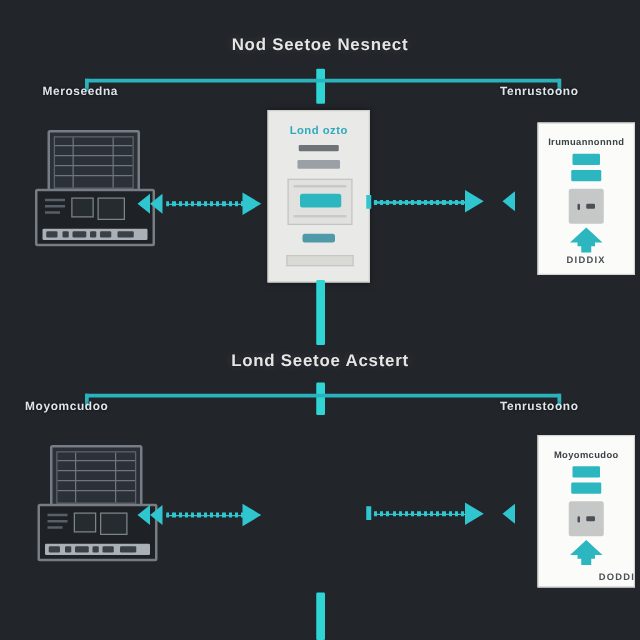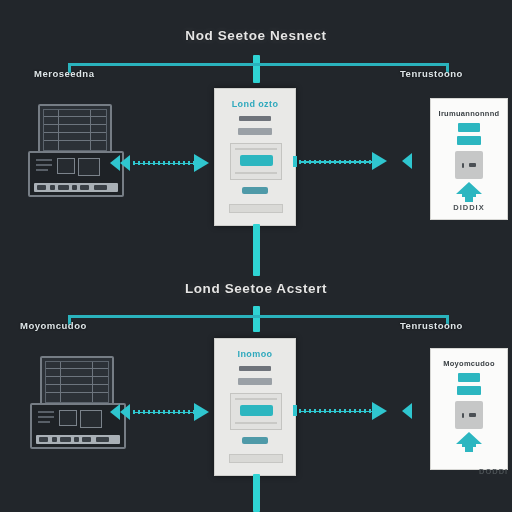--- a/index.html
+++ b/index.html
@@ -250,20 +250,6 @@
       <div class="arrow-r" style="left:194px;top:147px;"></div>
     </div>
 
-    <div class="panel" style="left:214px;top:82px;width:80px;height:136px;">
-      <div class="panel-title" style="top:10px;">Inomoo</div>
-      <div class="bar bar-dark" style="left:24px;top:27px;width:32px;height:5px;"></div>
-      <div class="bar bar-mid" style="left:23px;top:39px;width:34px;height:7px;"></div>
-
-      <div class="card" style="left:15px;top:54px;width:50px;height:35px;">
-        <div class="card-line" style="left:4px;top:4px;width:42px;"></div>
-        <div class="cta" style="left:9px;top:11px;width:33px;height:11px;"></div>
-        <div class="card-line" style="left:4px;top:28px;width:42px;"></div>
-      </div>
-
-      <div class="cta-sm" style="left:27px;top:98px;width:26px;height:7px;"></div>
-      <div class="footer-bar" style="left:14px;top:115px;width:52px;height:7px;"></div>
-    </div>
 
     <div>
       <div class="nub" style="left:293px;top:149px;width:4px;height:11px;"></div>

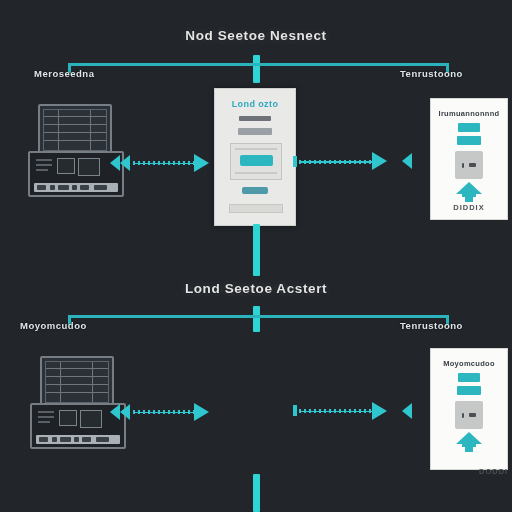--- a/index.html
+++ b/index.html
@@ -271,7 +271,7 @@
         <path d="M14 1 L27 13 L21 13 L21 16 L7 16 L7 13 L1 13 Z" fill="#2cb6c0"></path>
         <rect x="10" y="15" width="8" height="6" fill="#2cb6c0"></rect>
       </svg>
-      <div class="rcard-foot" style="top:118px;padding-left:48px;">DODDI</div>
+      <div class="rcard-foot" style="top:108px;padding-left:48px;">DODDI</div>
     </div>
 
     <div class="bracket-stem" style="left:253px;top:218px;height:38px;"></div>

